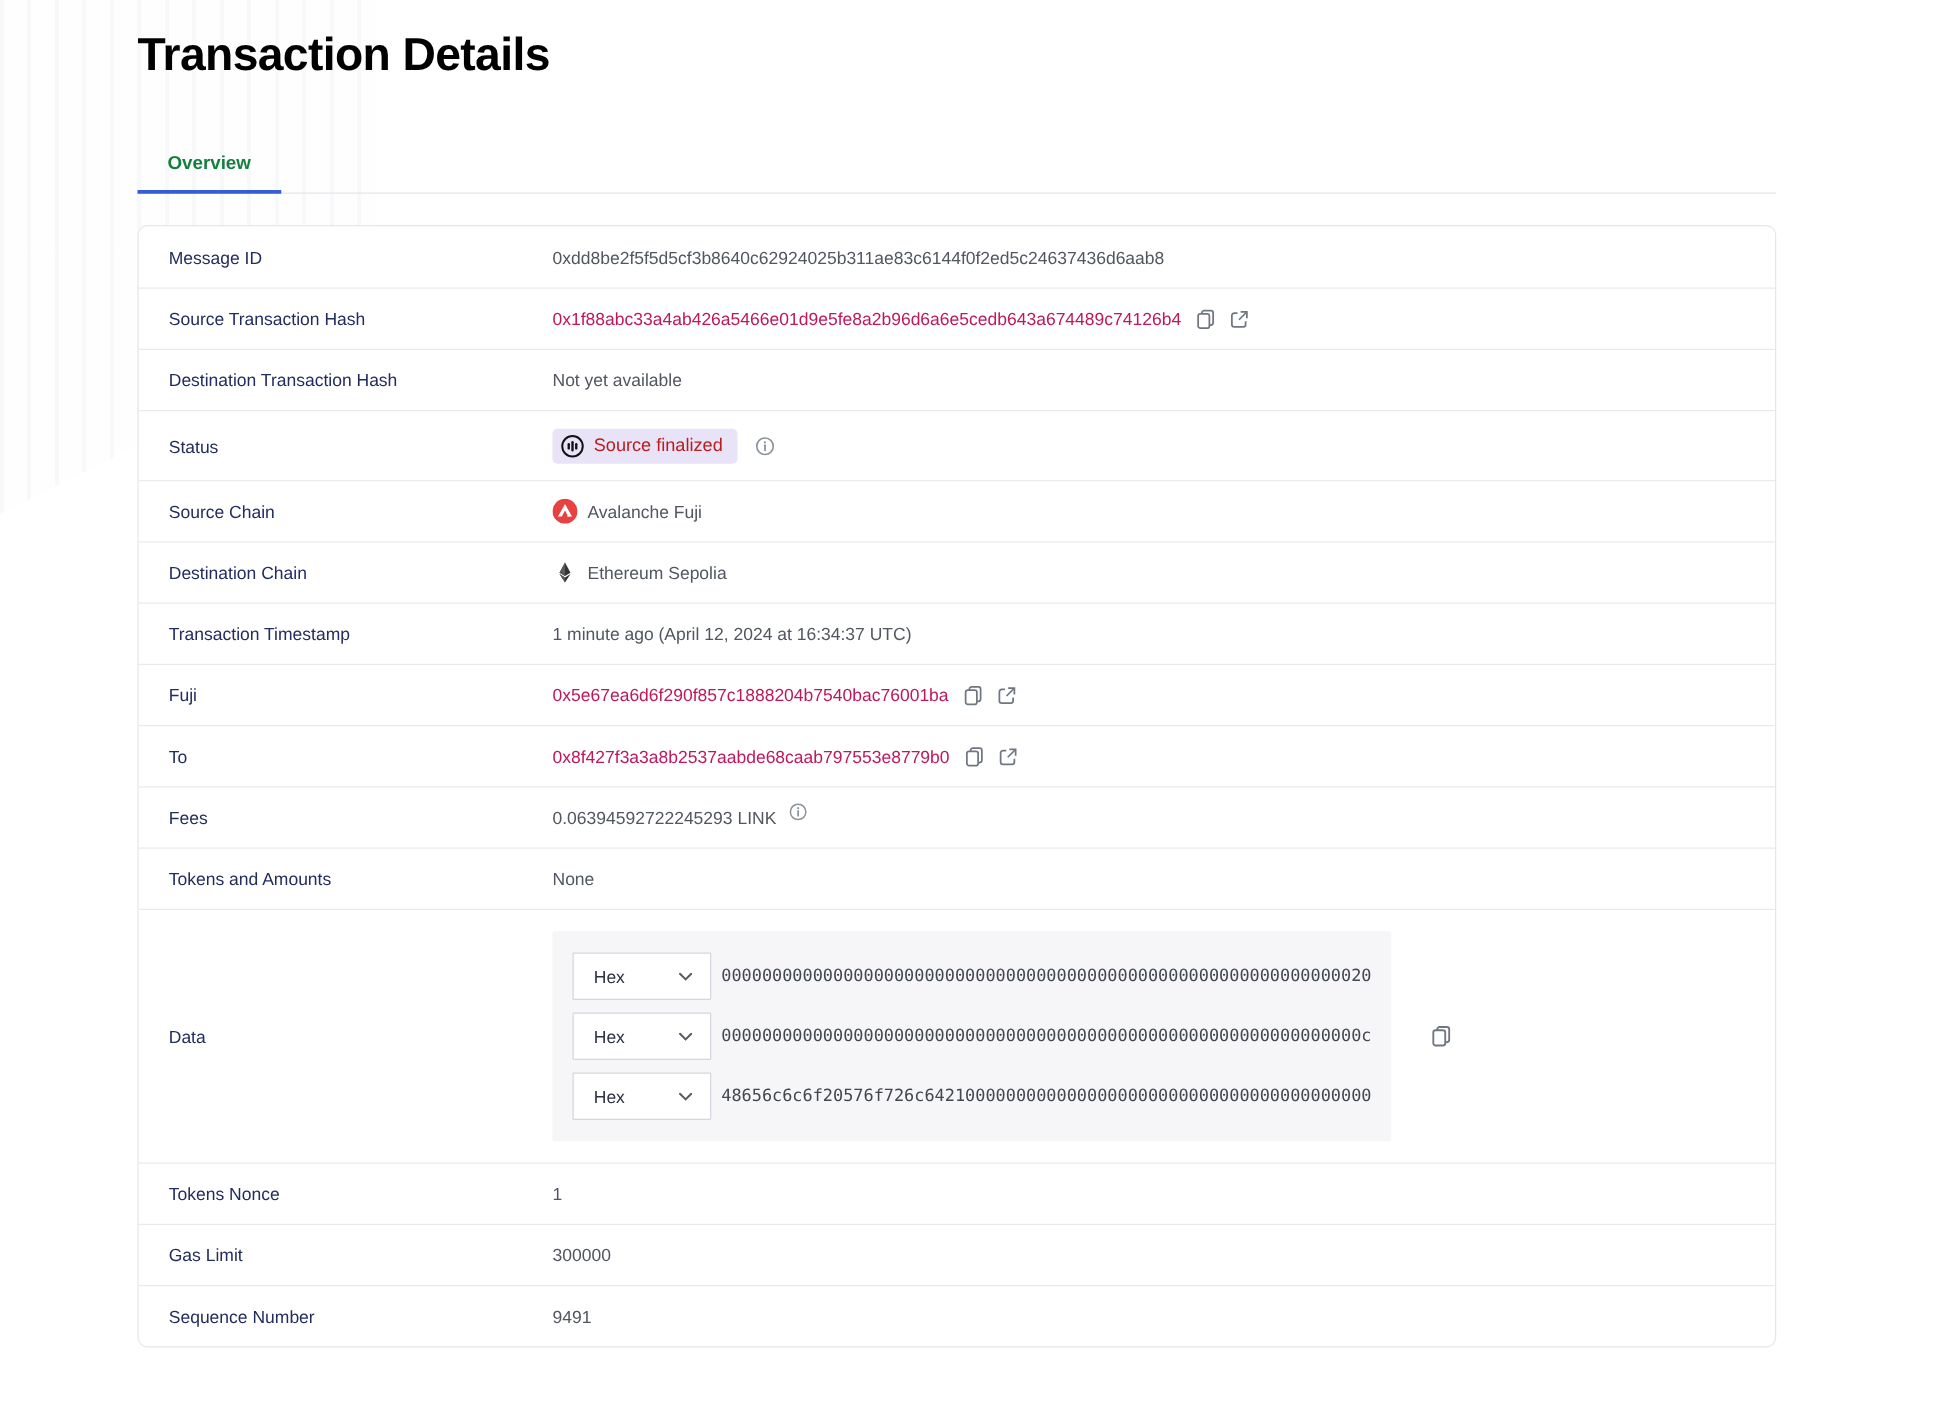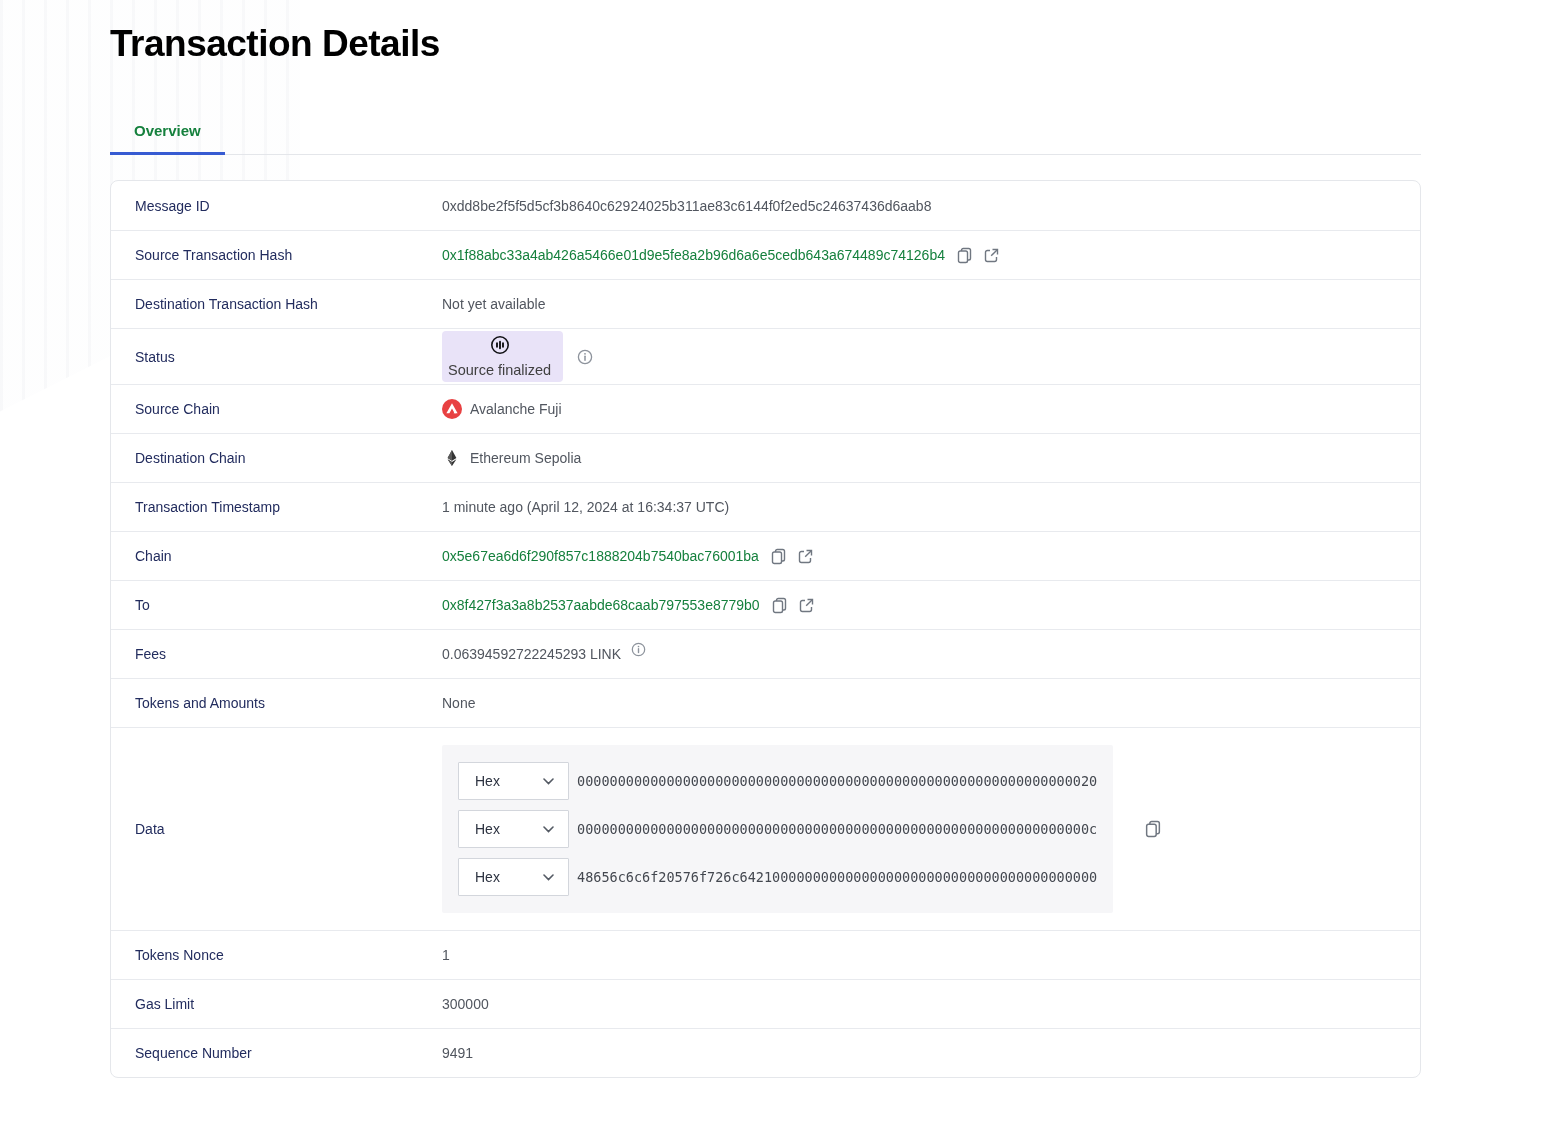--- a/index.html
+++ b/index.html
@@ -70,7 +70,7 @@
     font-size: 14px; color: #51565f;
   }
   .row-value.link-value { color: #3a56d4; }
-  .link-text { color: #15803d; text-decoration: none; font-weight: 500; cursor: pointer; text-align: center; }
+  .link-text { color: #be185d; text-decoration: none; font-weight: 500; cursor: pointer; text-align: center; }
 
   .icon-btn {
     display: inline-flex; align-items: center; justify-content: center;

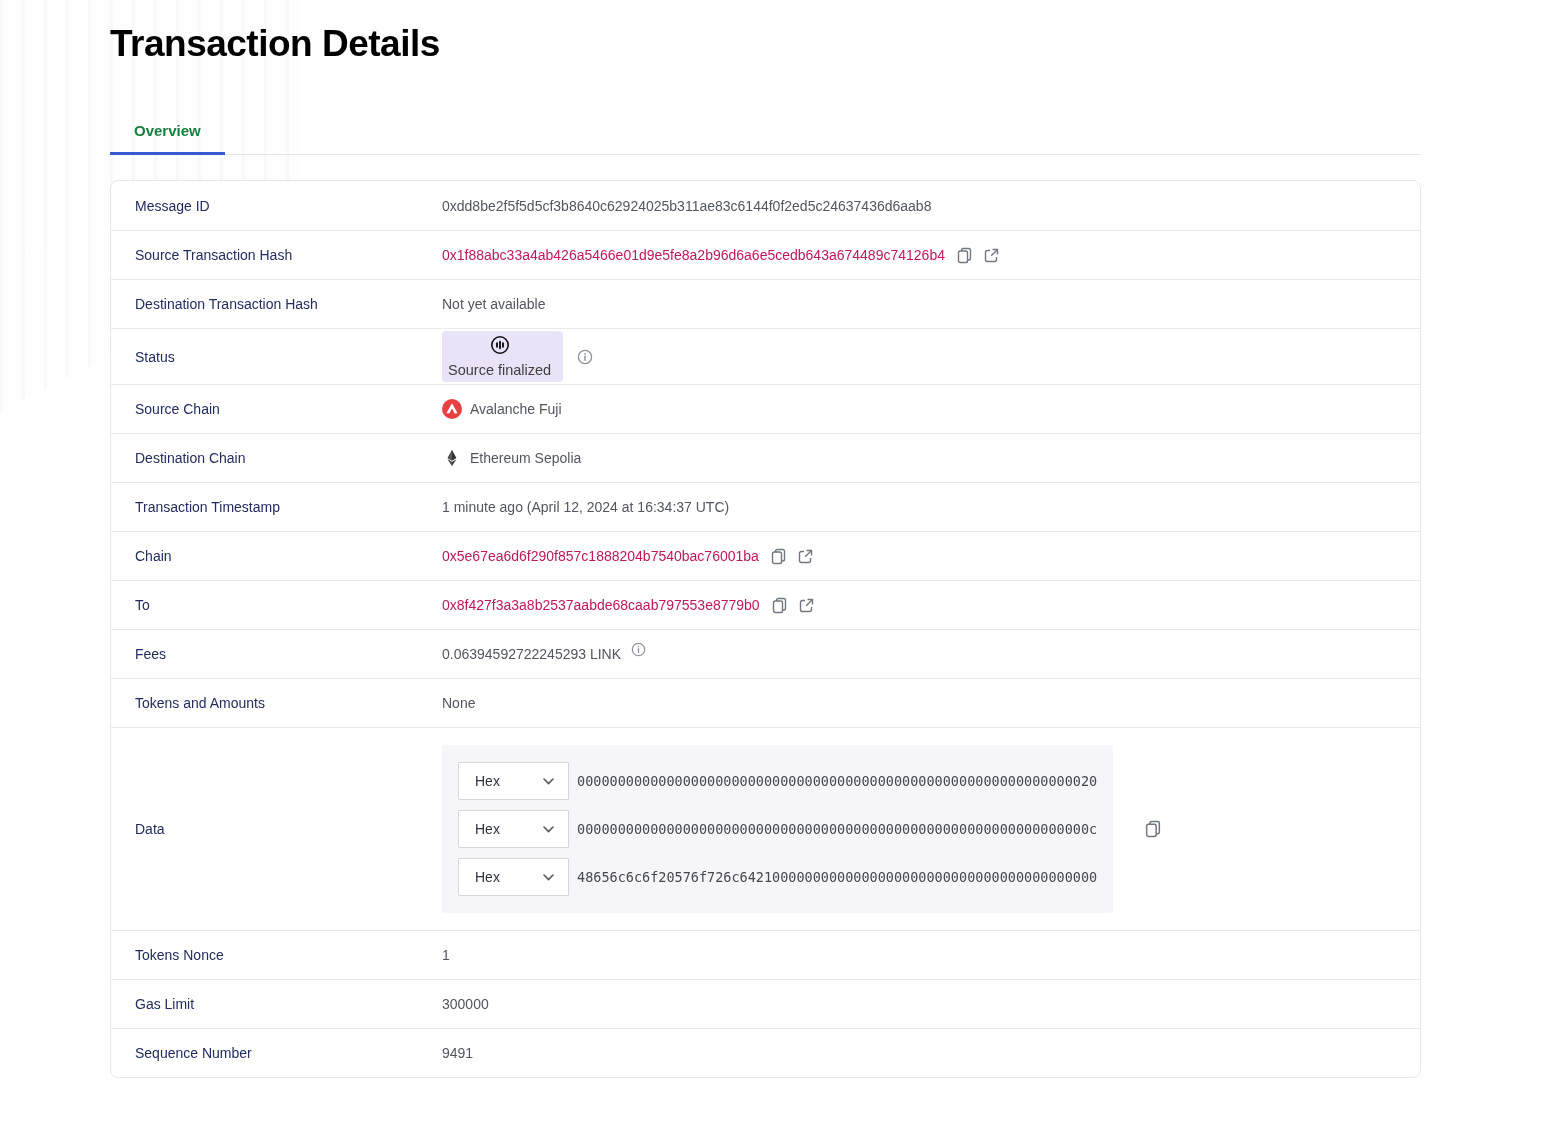--- a/index.html
+++ b/index.html
@@ -84,7 +84,7 @@
     display: inline-flex; align-items: center; gap: 7px;
     background: #e9e3f8; border-radius: 4px;
     padding: 4px 12px 4px 6px;
-    color: #404040; font-size: 14.5px; font-weight: 500; flex-direction: column;
+    color: #b91c1c; font-size: 14.5px; font-weight: 500;
   }
   .status-badge .glyph { display: inline-flex; color: #121216; }
 

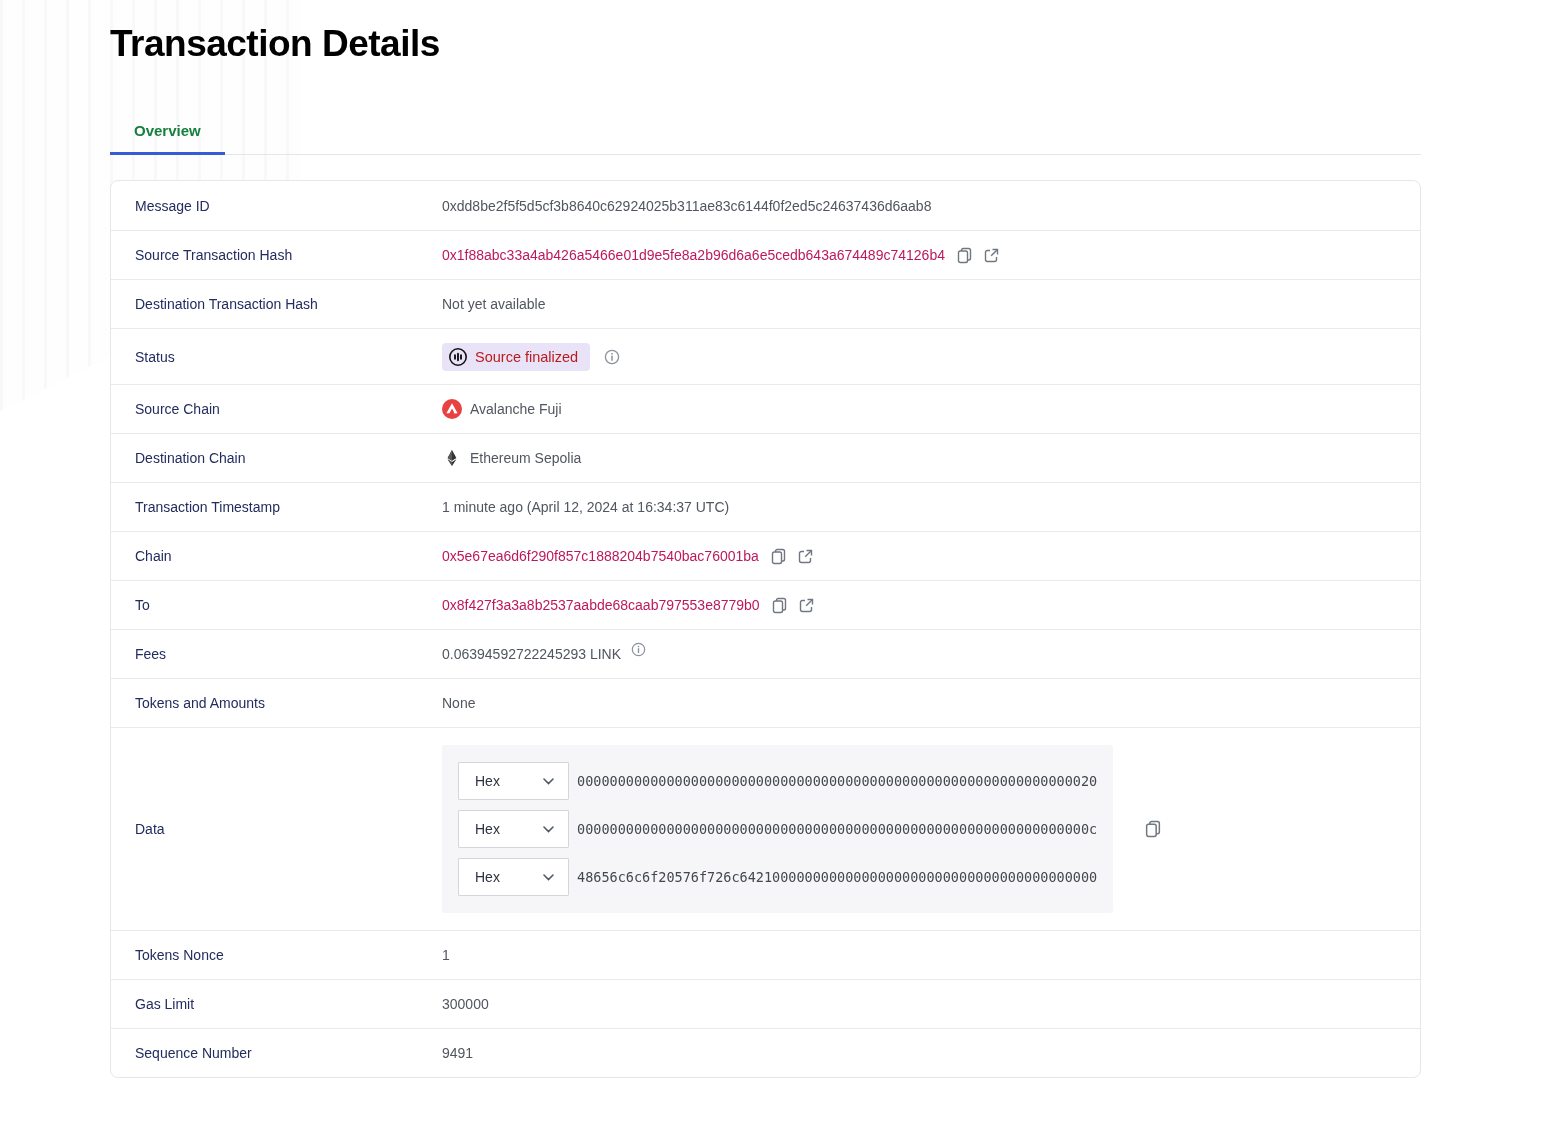--- a/index.html
+++ b/index.html
@@ -219,7 +219,7 @@
     </div>
 
     <div class="row">
-      <div class="row-label">Chain</div>
+      <div class="row-label">Fuji</div>
       <div class="row-value link-value">
         <a class="link-text">0x5e67ea6d6f290f857c1888204b7540bac76001ba</a>
         <button class="icon-btn" aria-label="copy">

